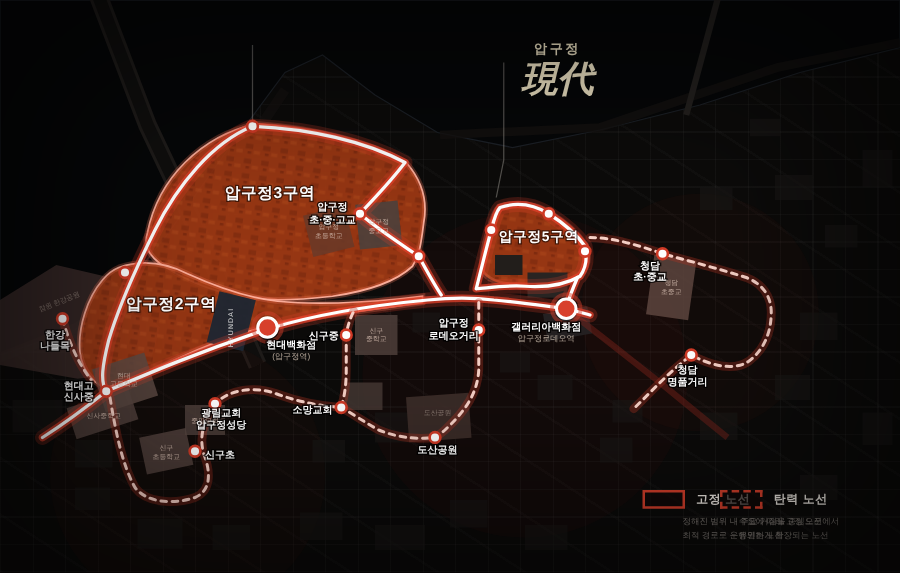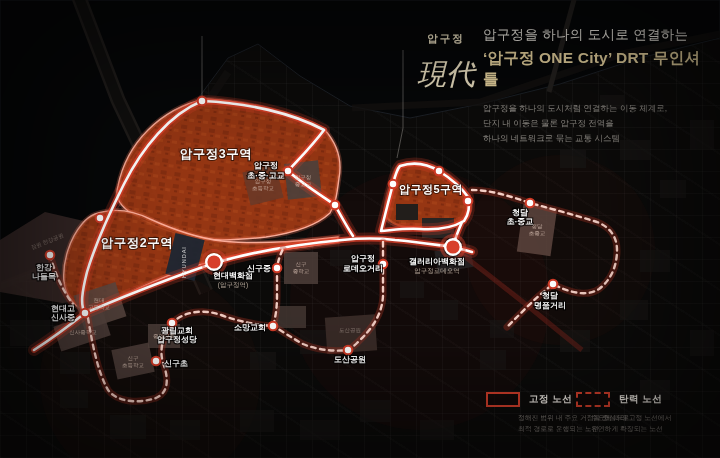--- a/index.html
+++ b/index.html
@@ -281,15 +281,6 @@
     <div class="logo-top">압구정</div>
     <div class="logo-main">現代</div>
   </div>
-  <div class="titles">
-    <div class="title-line1">압구정을 하나의 도시로 연결하는</div>
-    <div class="title-line2">‘압구정 ONE City’ DRT 무인셔틀</div>
-    <div class="title-desc">
-      <div>압구정을 하나의 도시처럼 연결하는 이동 체계로,</div>
-      <div>단지 내 이동은 물론 압구정 전역을</div>
-      <div>하나의 네트워크로 묶는 교통 시스템</div>
-    </div>
-  </div>
 </div>
 
 <div class="legend-group lg-fixed">

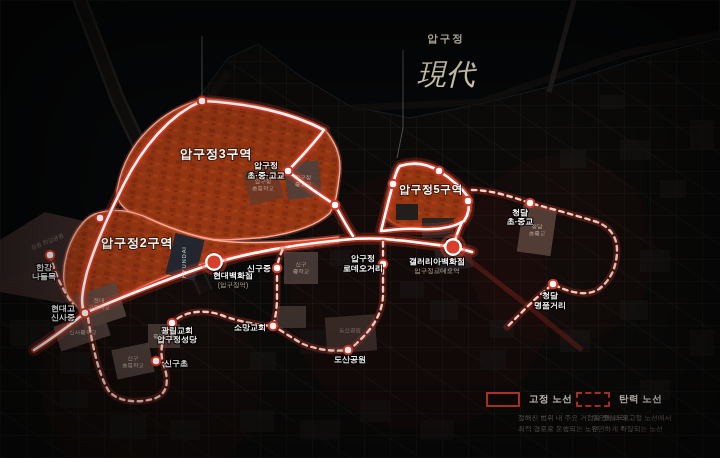--- a/index.html
+++ b/index.html
@@ -19,7 +19,7 @@
   .header{position:absolute;left:415px;top:26px;width:300px;color:#fff;}
   .logo{position:absolute;left:0;top:6px;width:62px;text-align:center;color:#ece1c2;}
   .logo .logo-top{font-size:10.5px;font-weight:bold;letter-spacing:2px;}
-  .logo .logo-main{font-family:"DejaVu Serif",serif;font-style:italic;font-weight:normal;font-size:29px;line-height:32px;margin-top:12px;}
+  .logo .logo-main{font-family:"DejaVu Serif",serif;font-style:italic;font-weight:bold;font-size:29px;line-height:32px;margin-top:1px;}
   .titles{margin-left:68px;}
   .title-line1{font-size:13.5px;color:#f1ede5;letter-spacing:.3px;}
   .title-line2{font-size:15.5px;font-weight:bold;color:#e9d5a0;margin-top:4px;letter-spacing:.2px;}

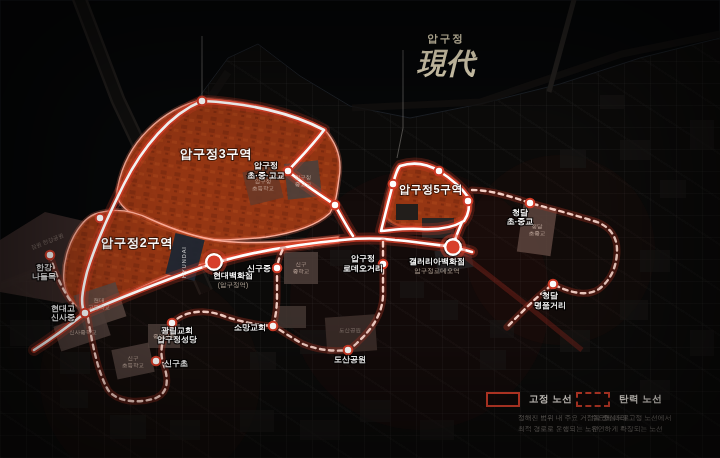--- a/index.html
+++ b/index.html
@@ -32,7 +32,7 @@
   .swatch.dashed{border-style:dashed;}
   .legend-label{font-size:9.5px;font-weight:bold;margin-left:9px;letter-spacing:.5px;}
   .legend-desc{font-size:6.8px;line-height:10.5px;color:#7f7974;margin-top:6px;}
-  .lg-fixed{left:486px;top:392px;}
+  .lg-fixed{left:514px;top:392px;}
   .lg-fixed .legend-desc{margin-left:32px;}
   .lg-flex{left:576px;top:392px;}
   .lg-flex .legend-desc{margin-left:15px;}

